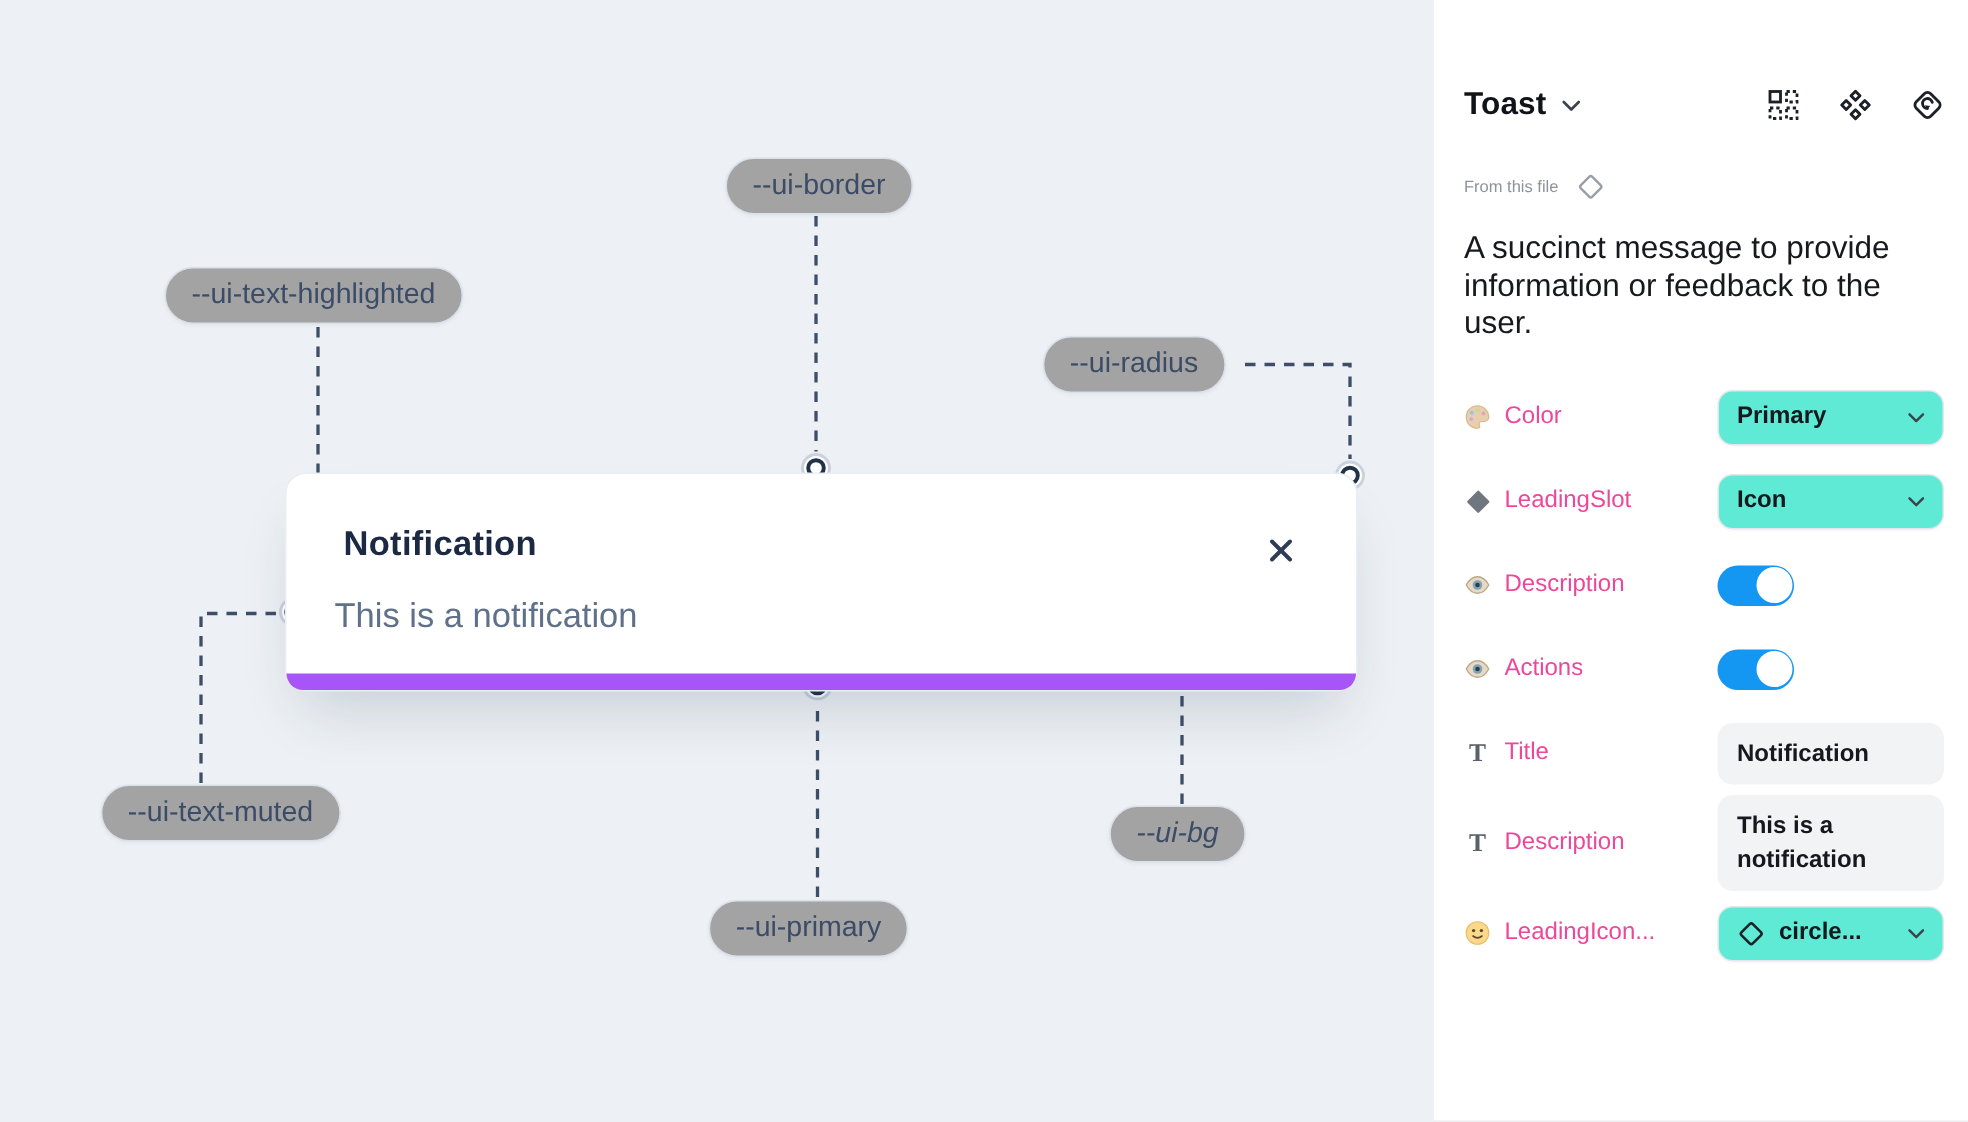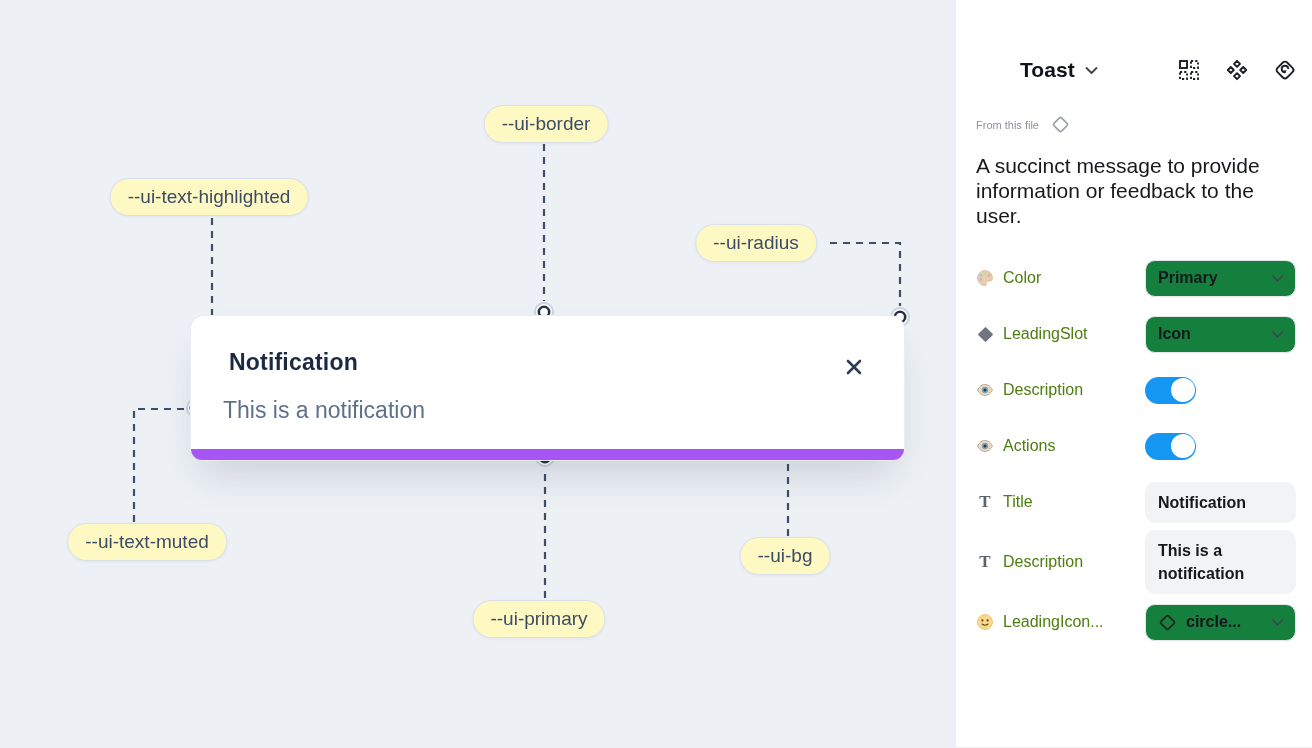--- a/index.html
+++ b/index.html
@@ -73,7 +73,6 @@
   .panel-header {
     display:flex; align-items:center;
     padding-top:58px;
-    margin-left:44px;
   }
   .panel-title {
     font-size:21px; font-weight:700; color:#101318;

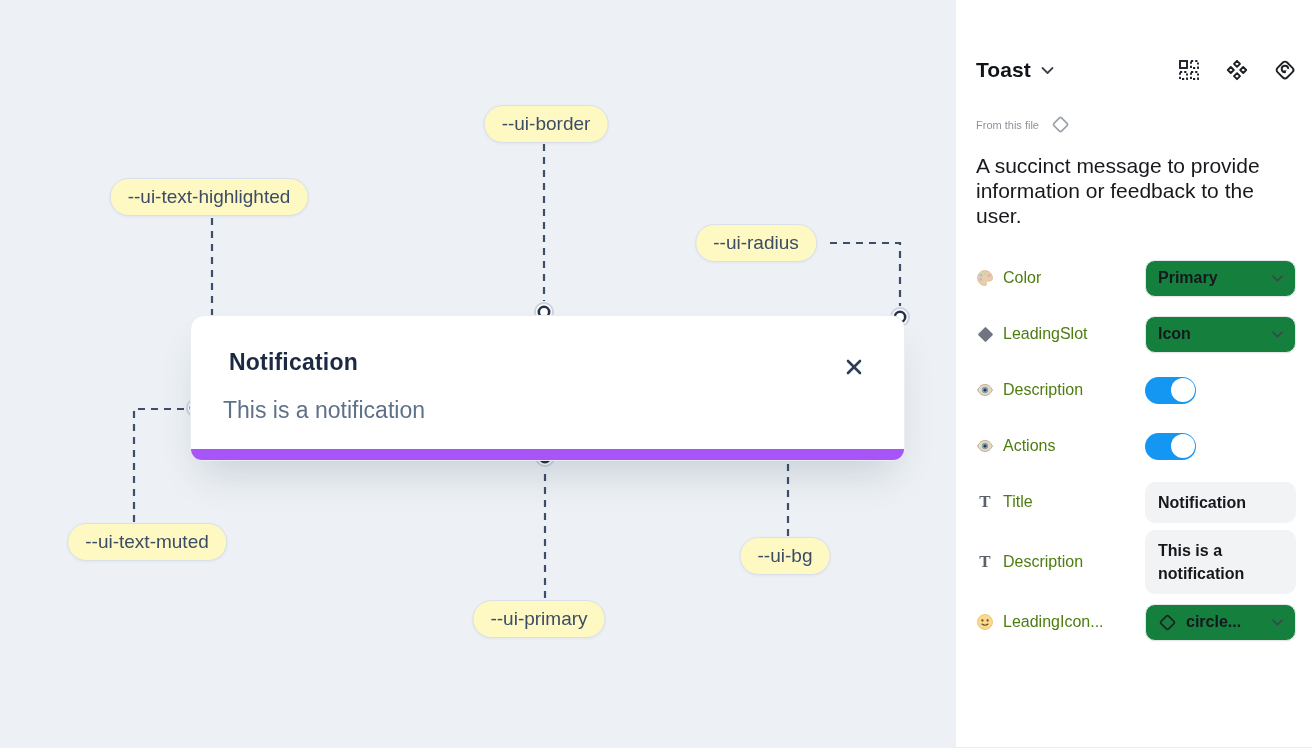--- a/index.html
+++ b/index.html
@@ -52,7 +52,7 @@
   .pill {
     position:absolute;
     transform:translate(-50%,-50%);
-    background:#fef9c3;
+    background:#a3a3a3;
     border:1px solid #d9e0ea;
     border-radius:19px;
     padding:7px 17px;

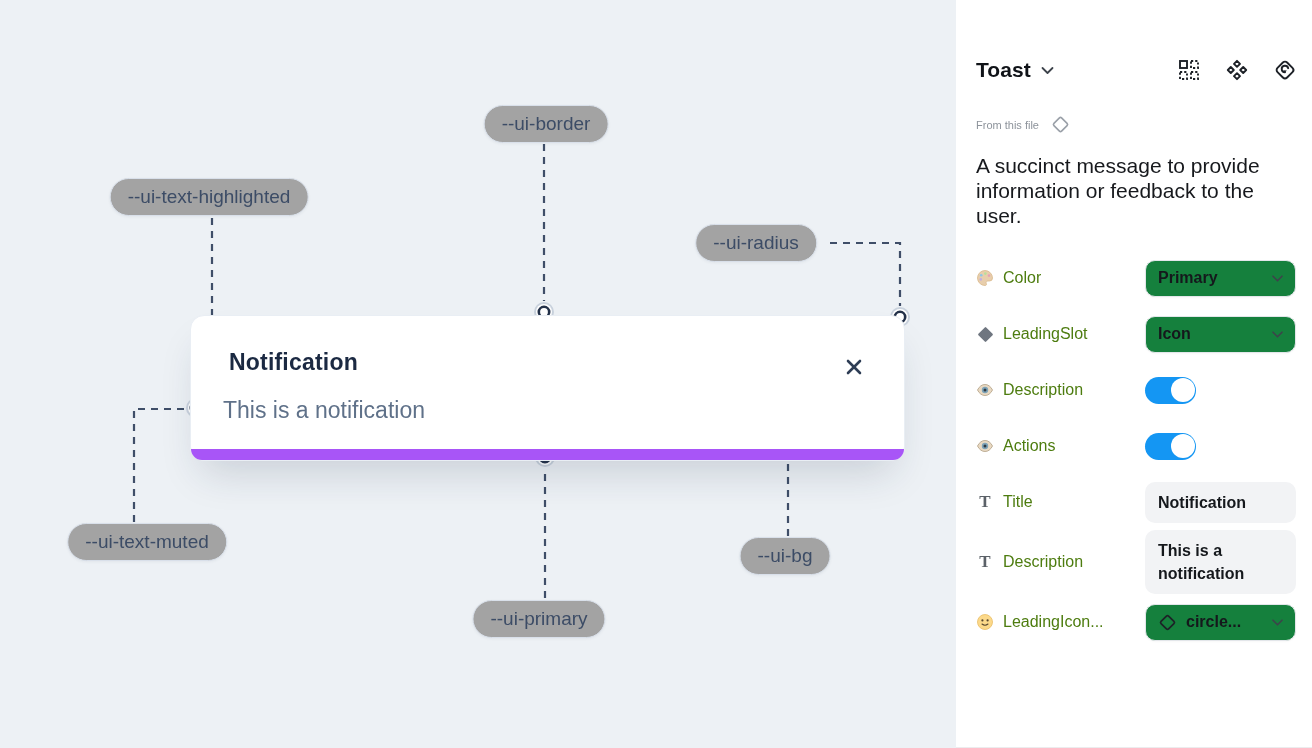--- a/index.html
+++ b/index.html
@@ -102,7 +102,7 @@
   .prow.tall { min-height:64px; }
   .prow-label { display:flex; align-items:center; gap:9px; min-width:0; }
   .prow-label .txt {
-    font-size:16px; color:#4d7c0f;
+    font-size:16px; color:#ec4899;
     white-space:nowrap; overflow:hidden; text-overflow:ellipsis;
   }
   .licon { width:18px; height:18px; flex:none; display:flex; align-items:center; justify-content:center; }

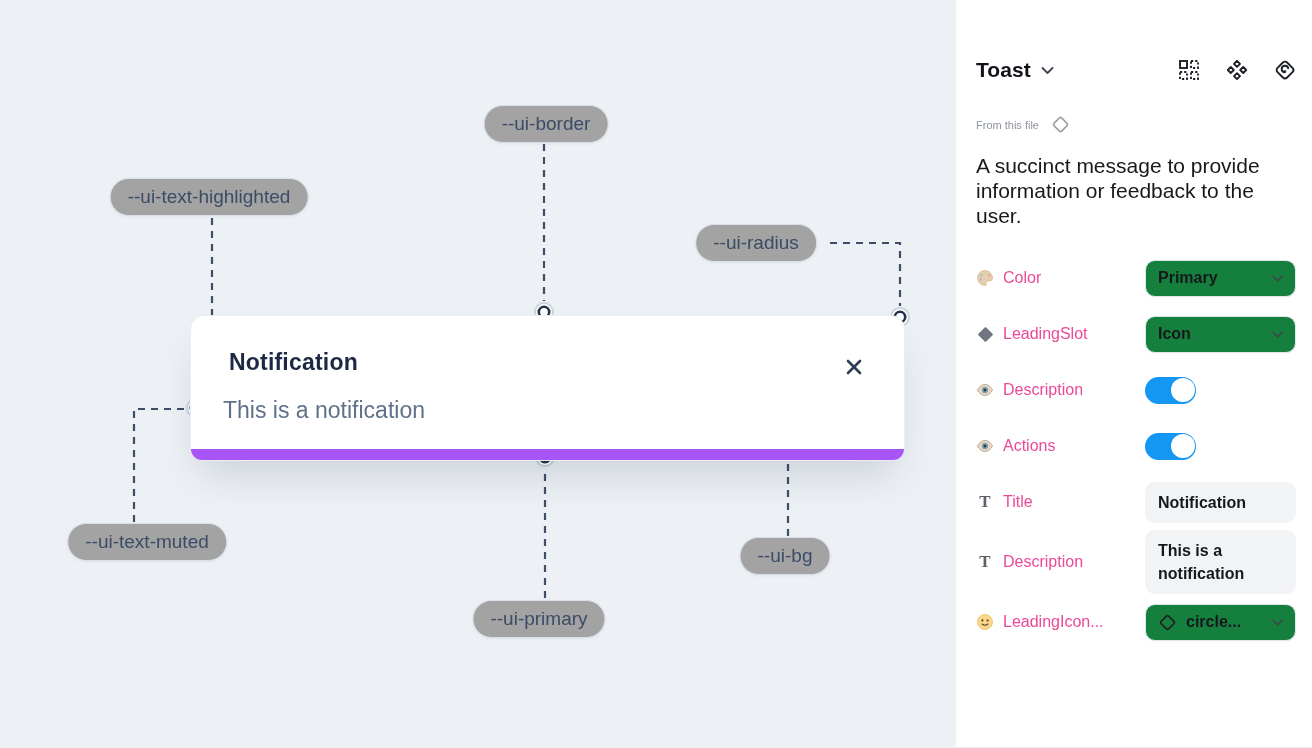--- a/index.html
+++ b/index.html
@@ -114,7 +114,7 @@
 
   .ctl-dropdown {
     width:151px; height:37px;
-    background:#15803d;
+    background:#5eead4;
     border:1px solid #e3e6ea;
     border-radius:10px;
     display:flex; align-items:center;

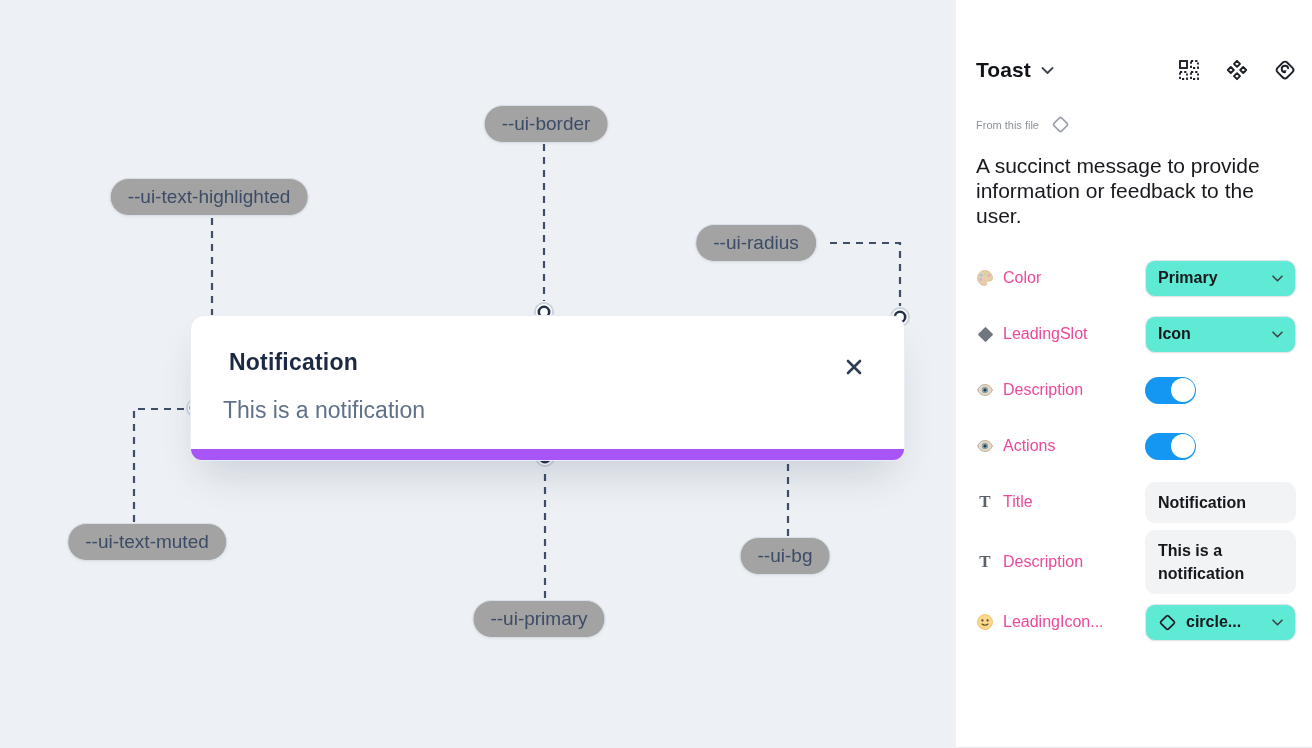--- a/index.html
+++ b/index.html
@@ -217,7 +217,7 @@
   <div class="pill" style="left:756px; top:243px;">--ui-radius</div>
   <div class="pill" style="left:147px; top:542px;">--ui-text-muted</div>
   <div class="pill" style="left:539px; top:619px;">--ui-primary</div>
-  <div class="pill" style="left:785px; top:556px;">--ui-bg</div>
+  <div class="pill" style="left:785px; top:556px;font-style:italic;">--ui-bg</div>
 </div>
 
 <div class="panel">

